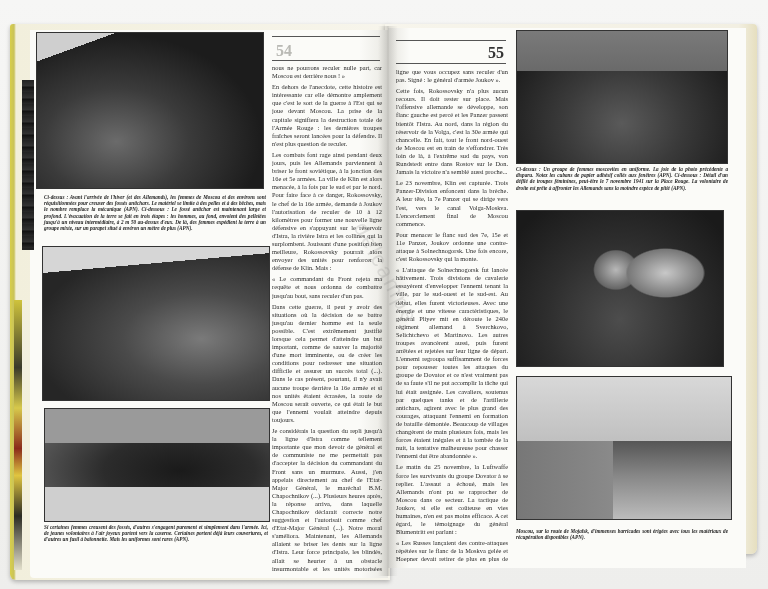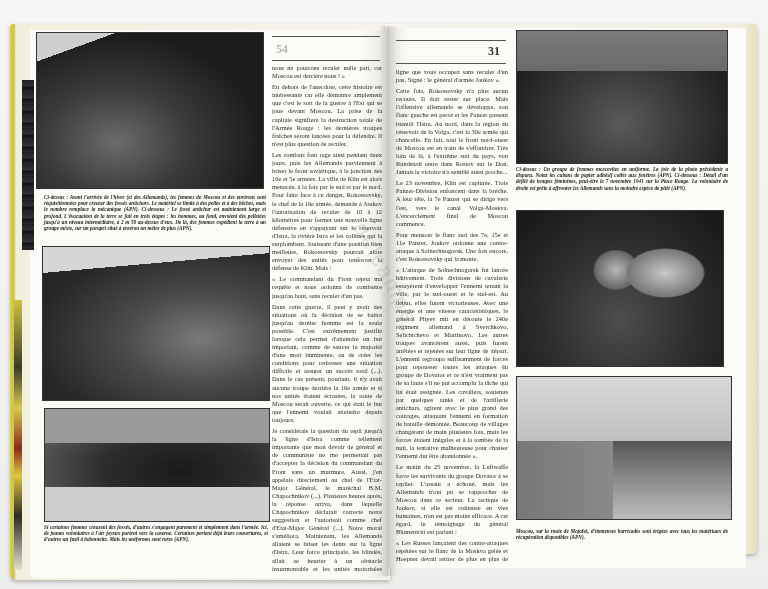--- a/index.html
+++ b/index.html
@@ -88,7 +88,7 @@
   }
   .col p { margin: 0 0 3px 0; text-indent: 0; }
   .folio {
-    position: absolute; font-size: 12px; font-weight: bold;
+    position: absolute; font-size: 16px; font-weight: bold;
   }
   .rule { position: absolute; height: 0; border-top: 1px solid #555; }
   .gutter-shadow {

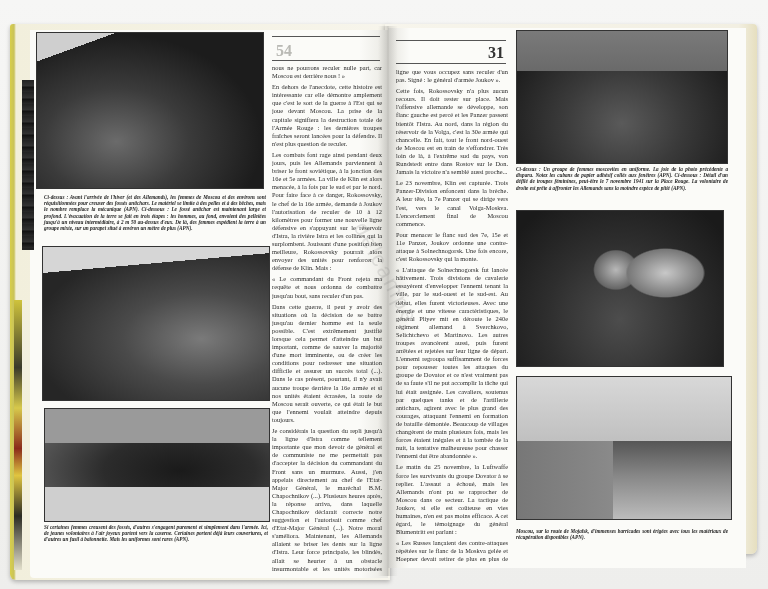--- a/index.html
+++ b/index.html
@@ -134,7 +134,7 @@
 
 <div class="page page-right">
   <div class="rule" style="left:8px; top:12px; width:110px;"></div>
-  <div class="folio" style="left:100px; top:16px; color:#333;">31</div>
+  <div class="folio" style="left:100px; top:16px; color:#333;">55</div>
   <div class="rule" style="left:8px; top:35px; width:110px;"></div>
 
   <div class="col" style="left:8px; top:40px; width:112px; height:498px; overflow:hidden;">

